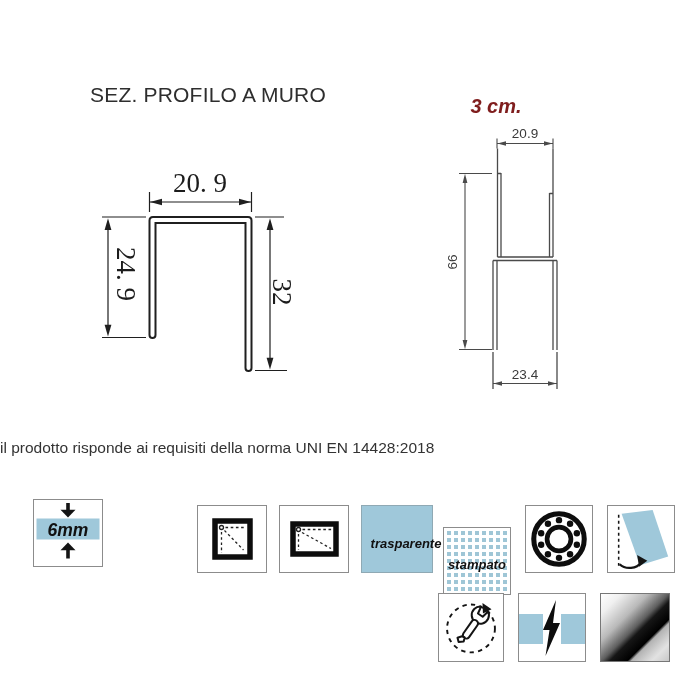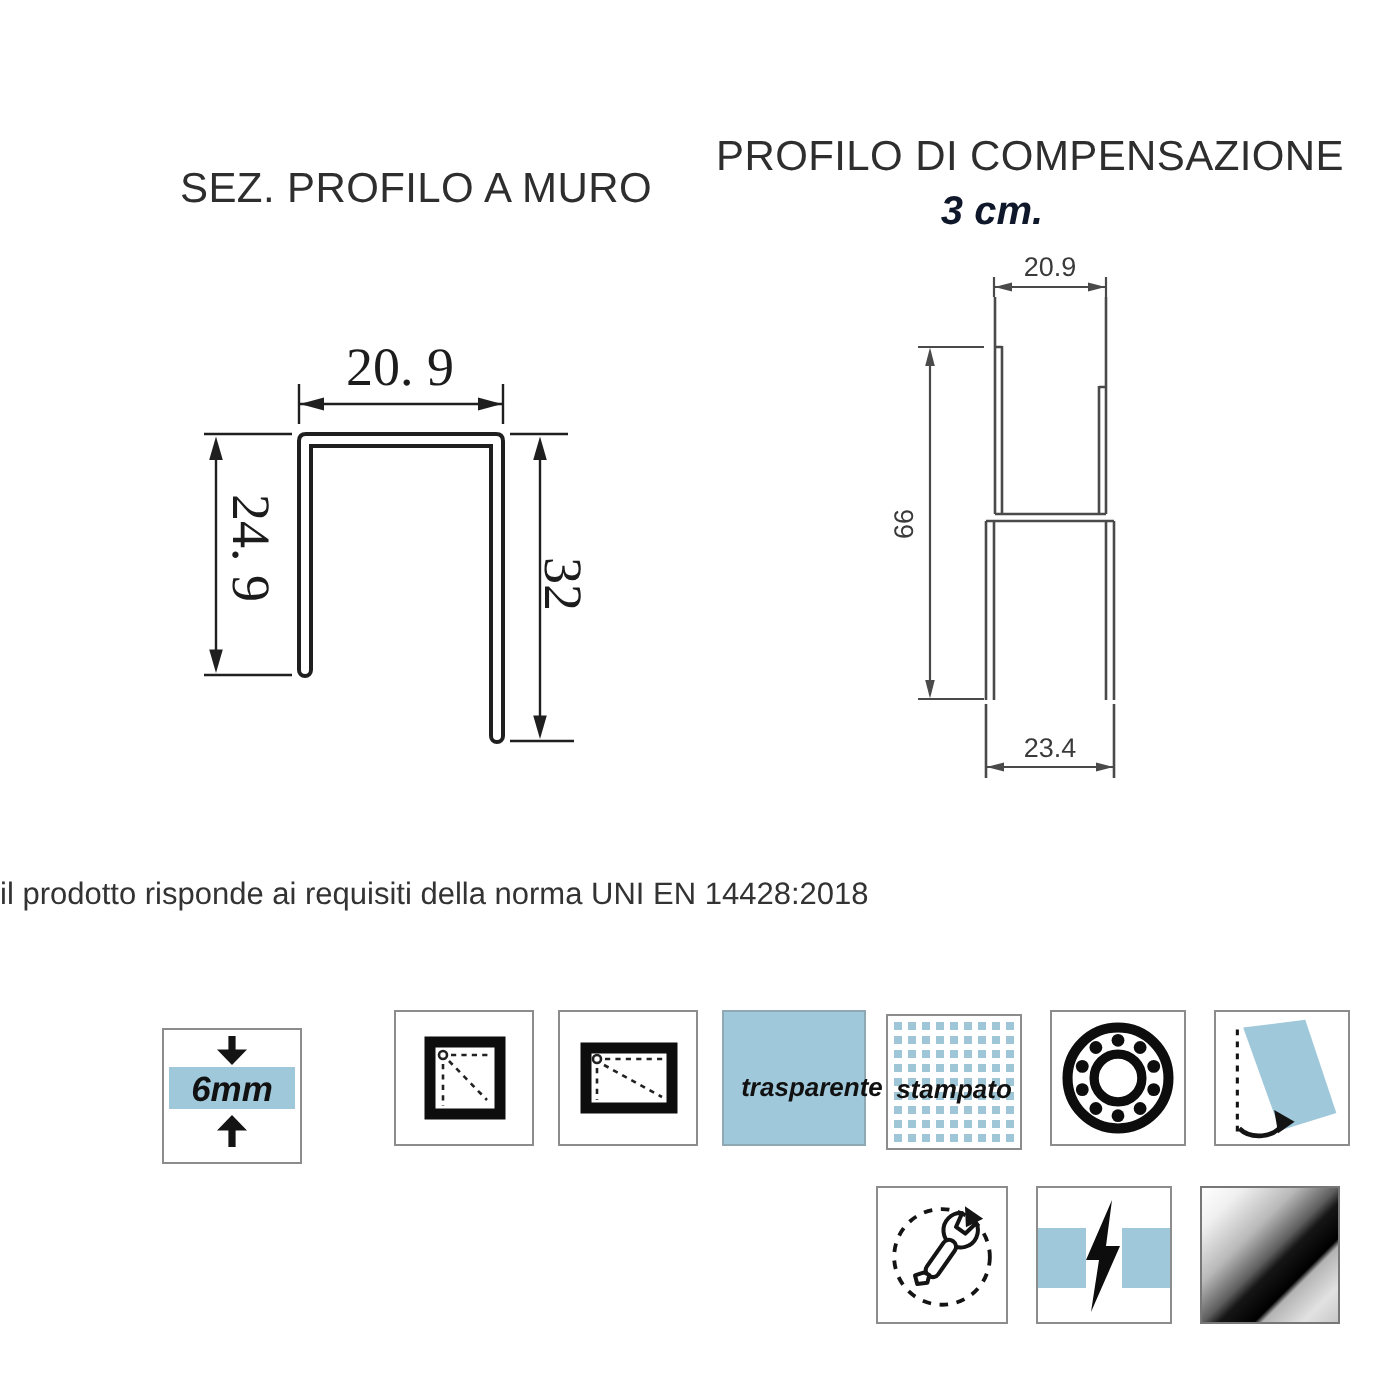--- a/index.html
+++ b/index.html
@@ -27,7 +27,6 @@
 <div class="page">
 
   <div class="abs title" style="left:90px;top:83px;width:190px;">SEZ. PROFILO A MURO</div>
-  <div class="abs title" style="left:358px;top:67px;width:282px;">PROFILO DI COMPENSAZIONE</div>
   <div class="abs subtitle" style="left:446px;top:95px;width:100px;">3 cm.</div>
 
   <svg class="abs" style="left:95px;top:160px;" width="205" height="222" viewBox="95 160 205 222">

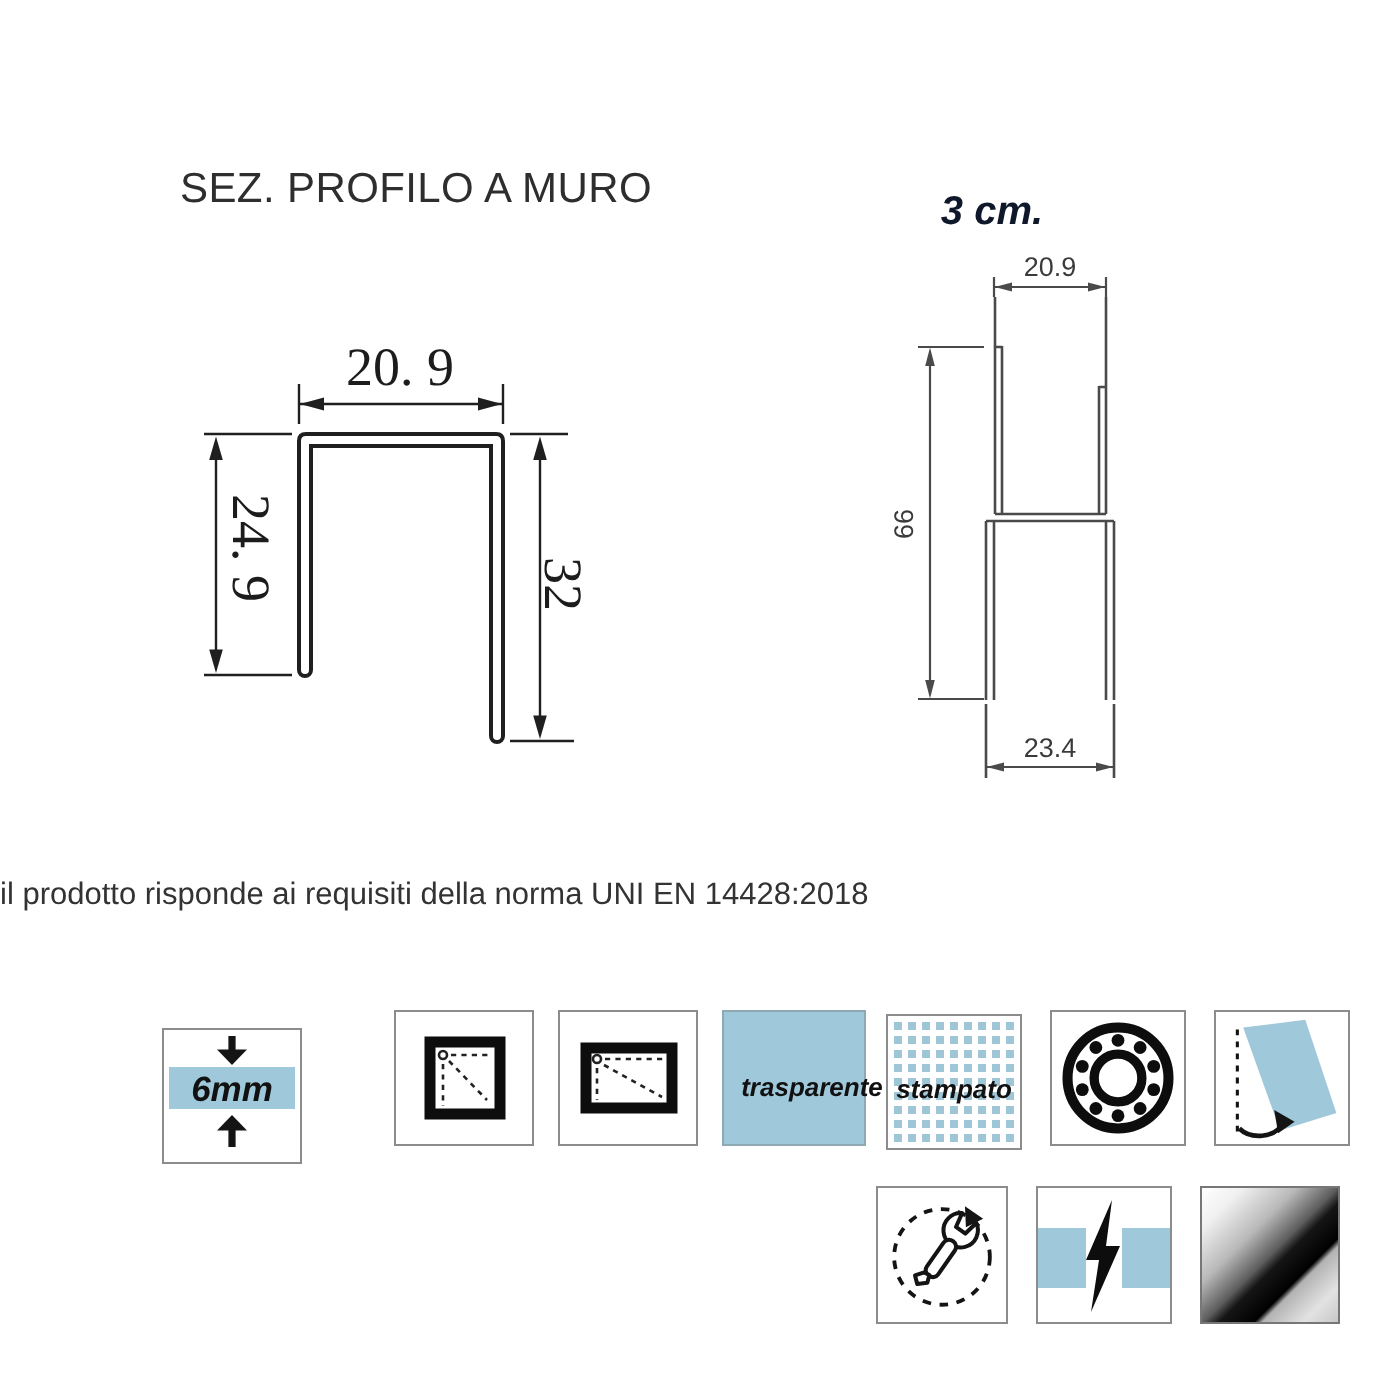--- a/index.html
+++ b/index.html
@@ -7,7 +7,7 @@
         font-family:"Liberation Sans",sans-serif;overflow:hidden;color:#2b2b2b;}
   .abs{position:absolute;}
   .title{font-size:21px;font-weight:400;letter-spacing:.2px;color:#2e2e2e;text-align:center;white-space:nowrap;}
-  .subtitle{font-size:20px;font-weight:700;font-style:italic;color:#0f172a;text-align:center;}
+  .subtitle{font-size:20px;font-weight:700;font-style:italic;color:#7f1d1d;text-align:center;}
   .compliance{font-size:15.5px;color:#333;text-align:left;}
   .ic{position:absolute;width:70px;height:68px;background:#fff;border:1px solid #8c8c8c;
       box-sizing:border-box;display:flex;align-items:center;justify-content:center;}

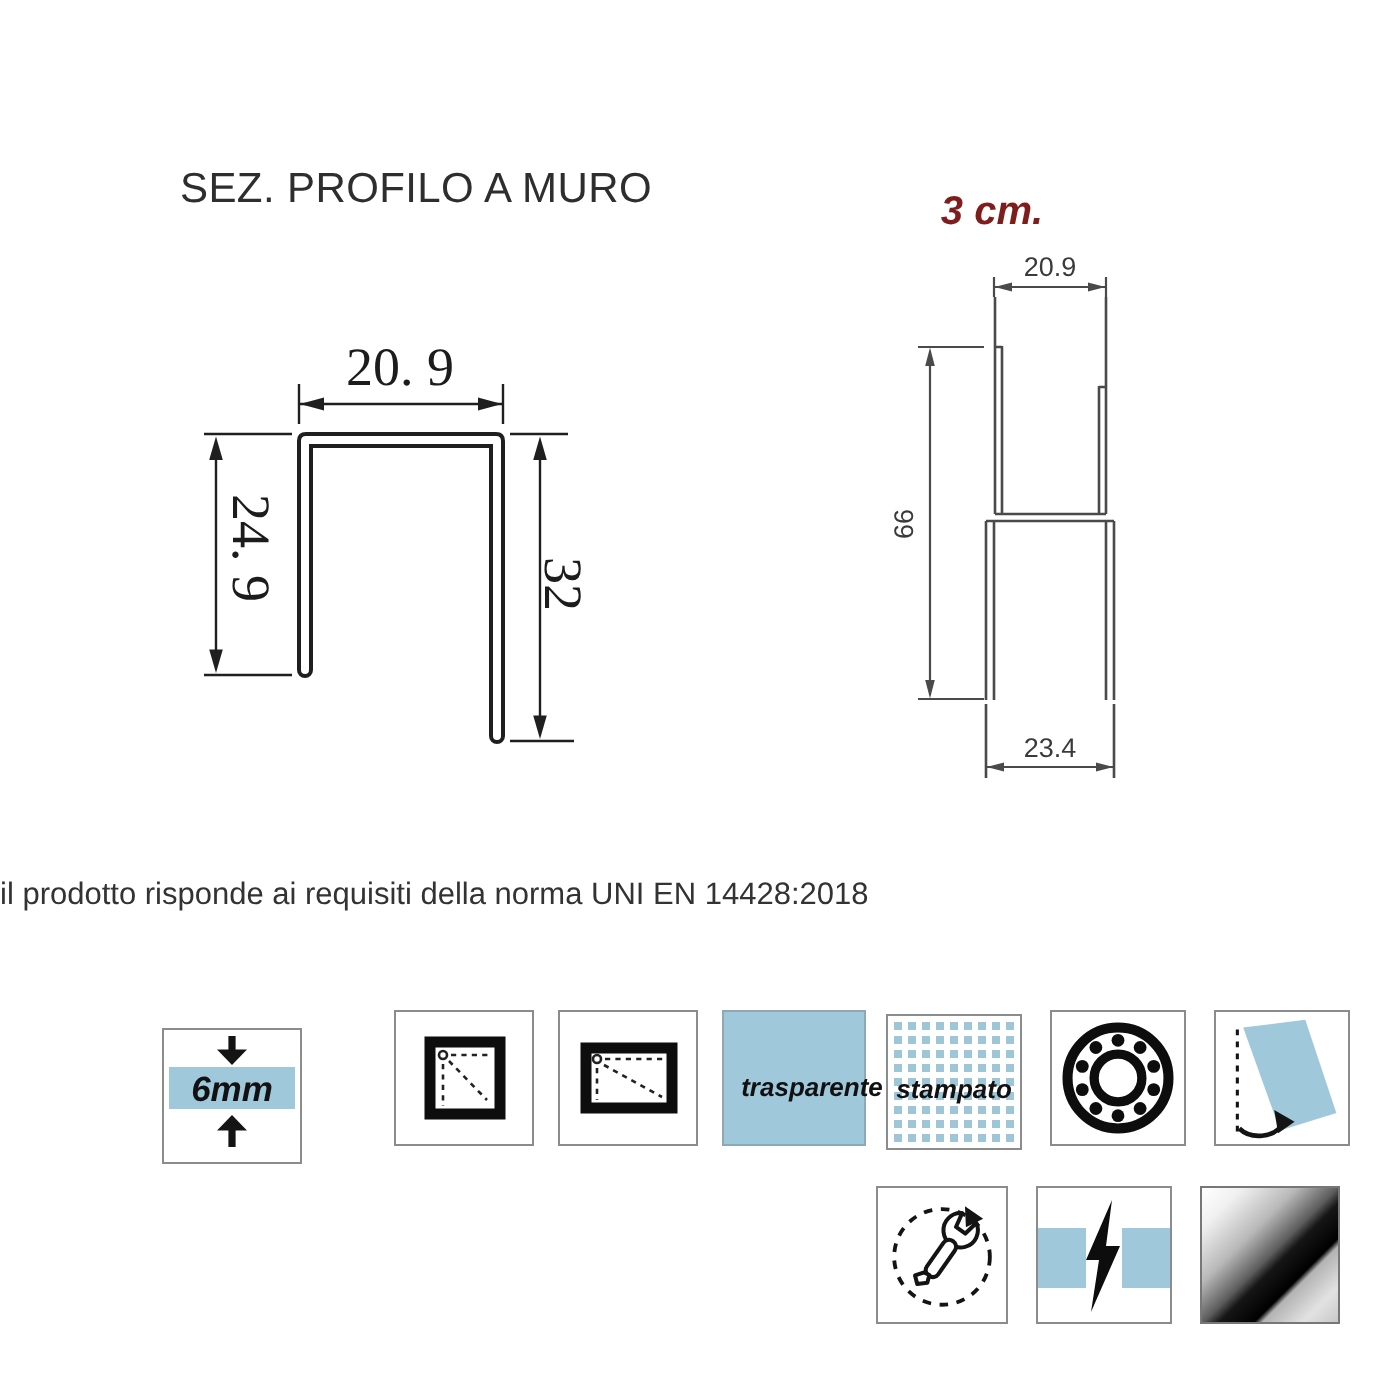--- a/index.html
+++ b/index.html
@@ -95,7 +95,7 @@
 
   <div class="abs compliance" style="left:0;top:439px;width:664px;">il prodotto risponde ai requisiti della norma UNI EN 14428:2018</div>
 
-  <div class="ic" style="left:33px;top:514px;margin-left:48px;">
+  <div class="ic" style="left:33px;top:499px;">
     <svg width="68" height="66" viewBox="0 0 68 66">
       <rect x="2.5" y="18.5" width="63" height="21" fill="#9fc8da"></rect>
       <g fill="#141414">

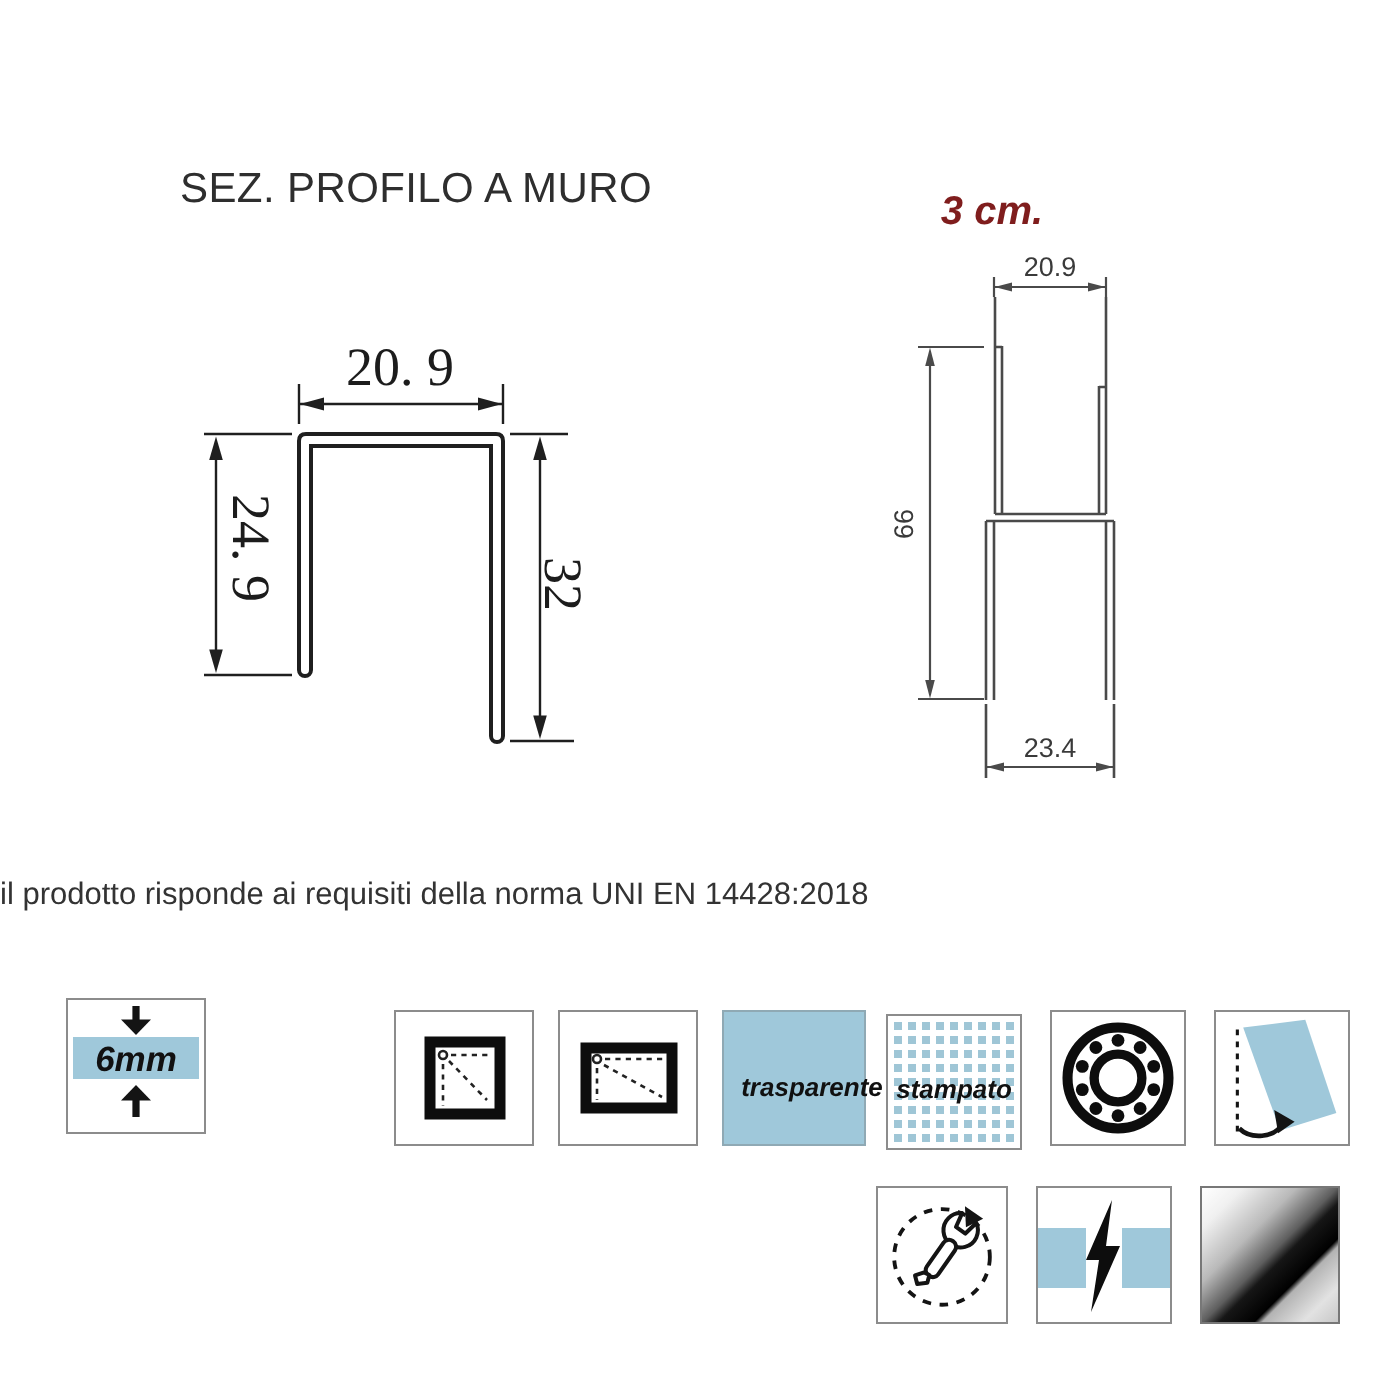--- a/index.html
+++ b/index.html
@@ -139,7 +139,7 @@
     <span class="lbl-it" style="margin-top:8px;">trasparente</span>
   </div>
 
-  <div class="ic stamp-bg" style="left:443px;top:507px;width:68px;">
+  <div class="ic stamp-bg" style="left:443px;top:527px;width:68px;">
     <span class="lbl-it" style="margin-top:6px;">stampato</span>
   </div>
 

